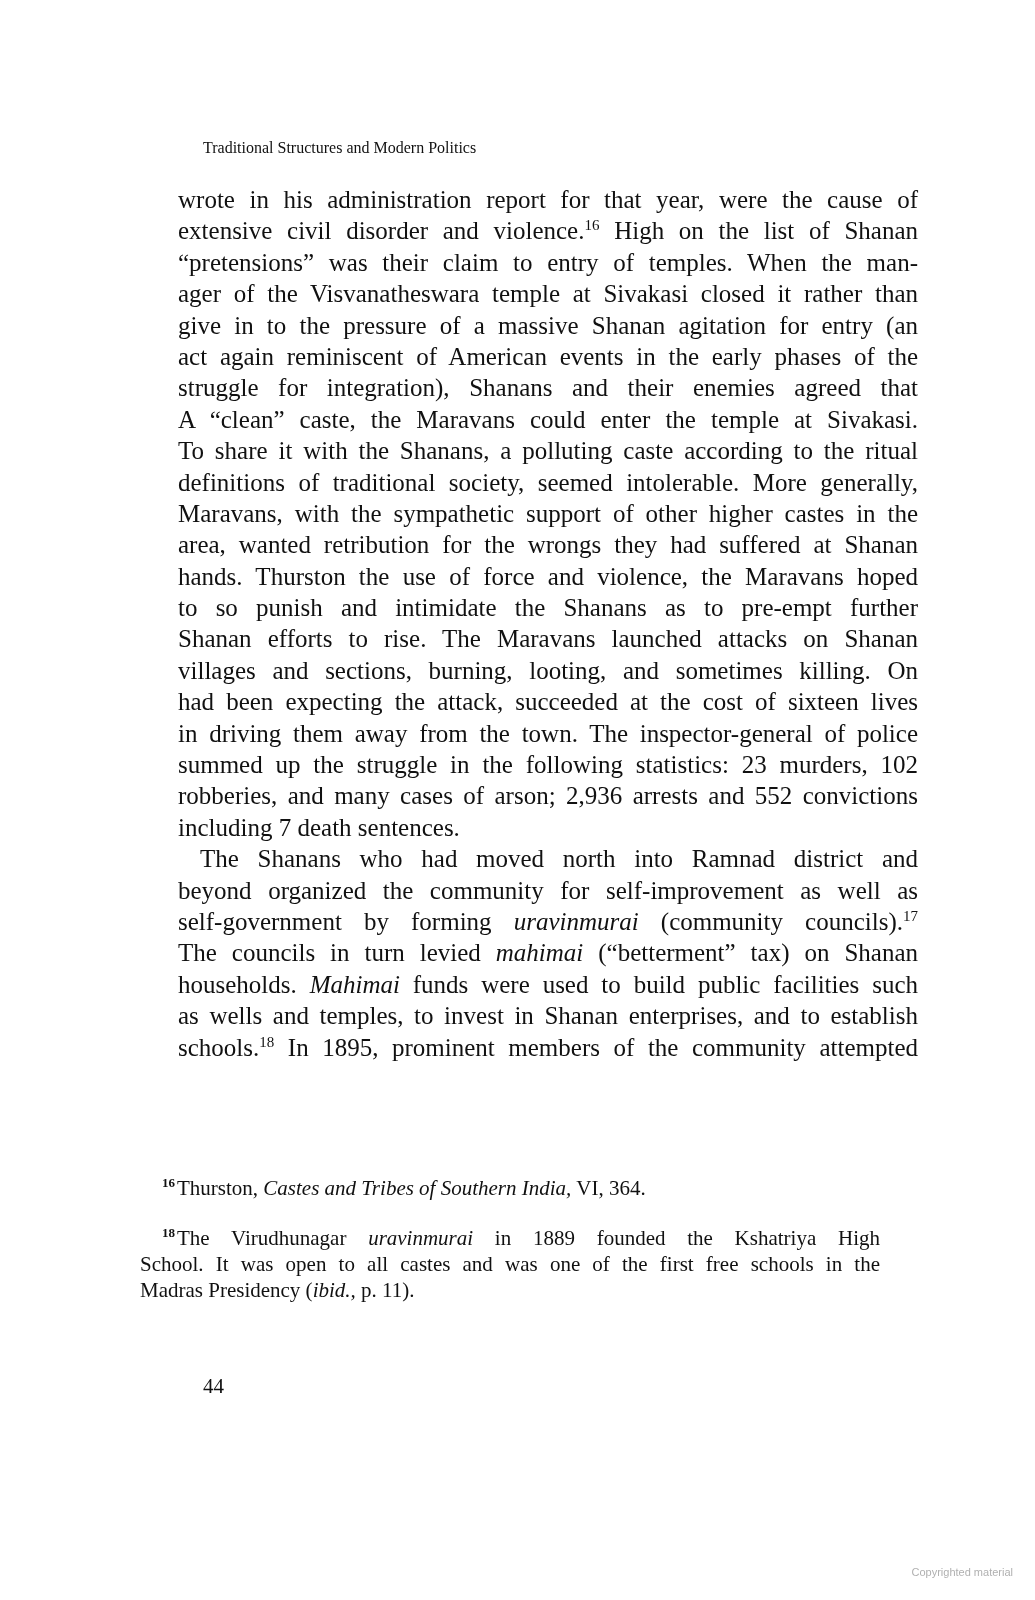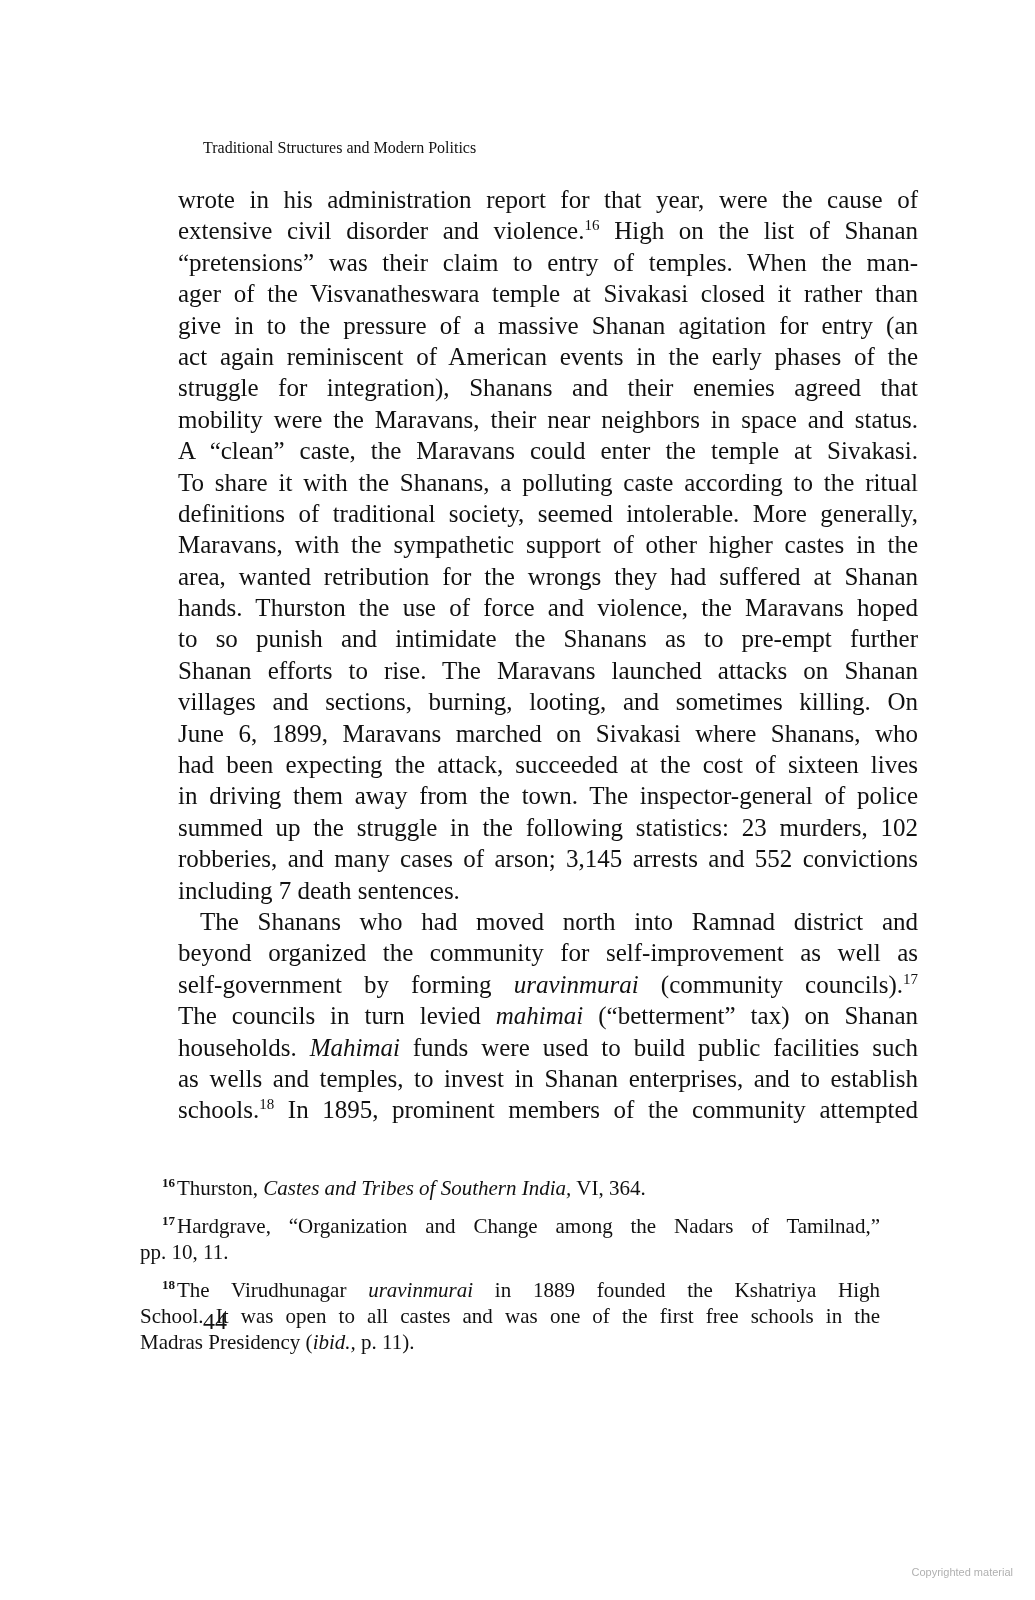--- a/index.html
+++ b/index.html
@@ -117,7 +117,6 @@
       <div class="line"><span>give in to the pressure of a massive Shanan agitation for entry (an</span></div>
       <div class="line"><span>act again reminiscent of American events in the early phases of the</span></div>
       <div class="line"><span>struggle for integration), Shanans and their enemies agreed that</span></div>
-      <div class="line"><span>mobility were the Maravans, their near neighbors in space and status.</span></div>
       <div class="line"><span>A “clean” caste, the Maravans could enter the temple at Sivakasi.</span></div>
       <div class="line"><span>To share it with the Shanans, a polluting caste according to the ritual</span></div>
       <div class="line"><span>definitions of traditional society, seemed intolerable. More generally,</span></div>

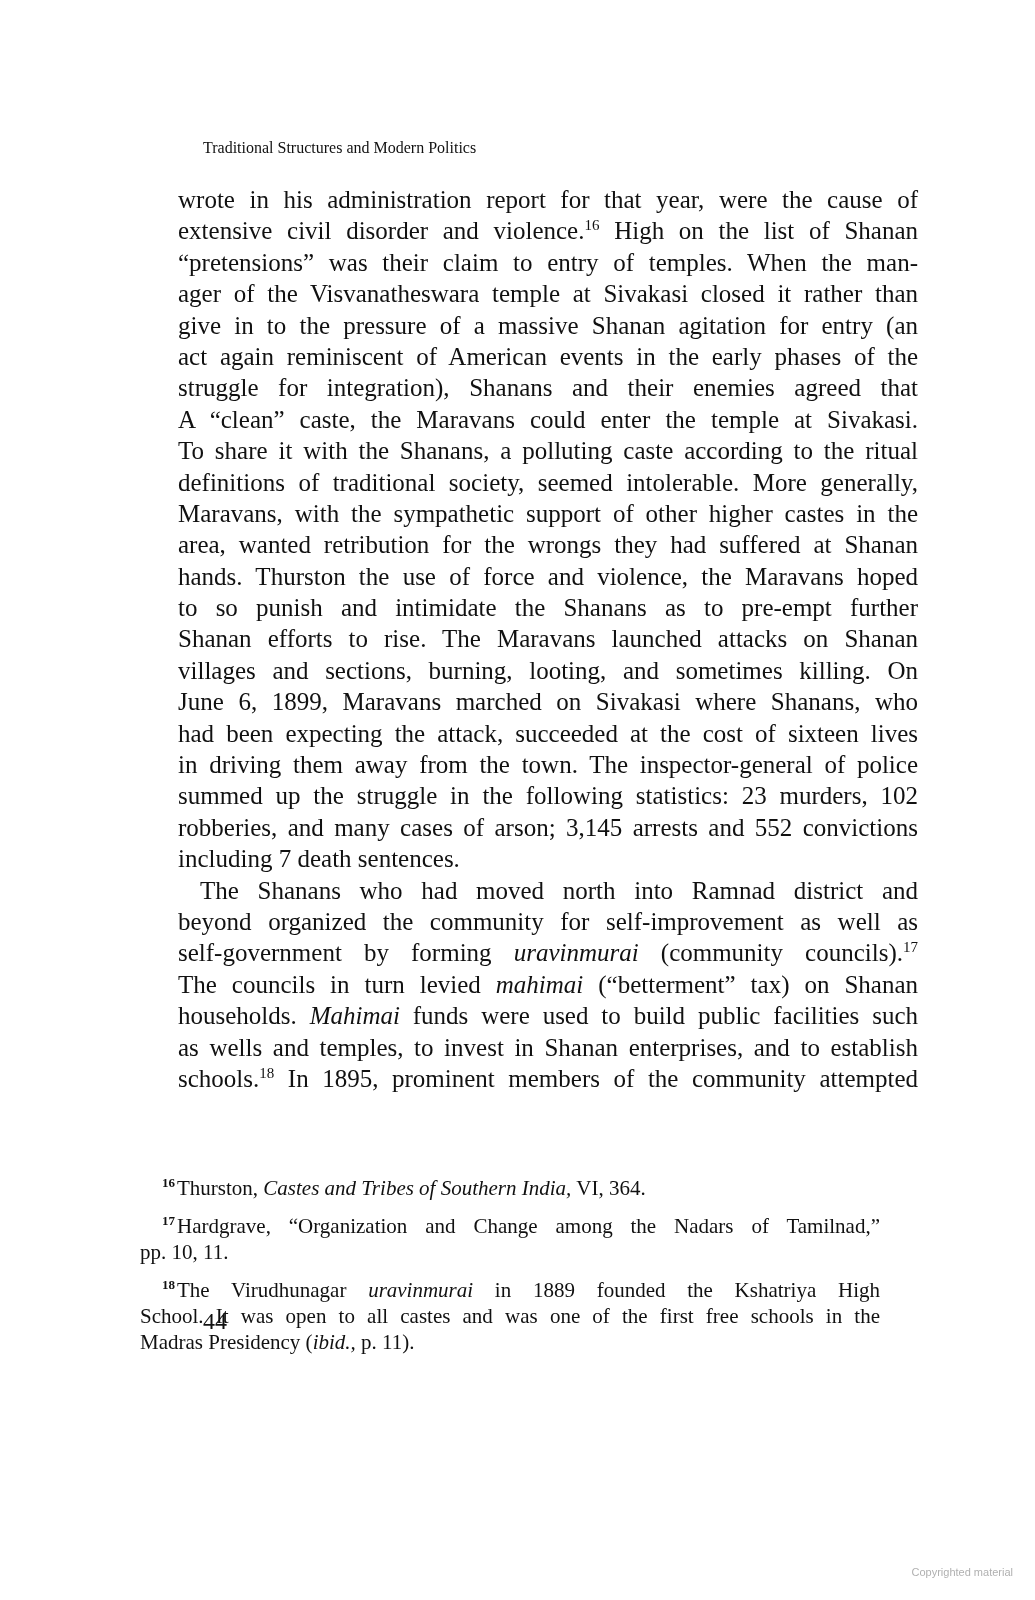--- a/index.html
+++ b/index.html
@@ -126,7 +126,6 @@
       <div class="line"><span>to so punish and intimidate the Shanans as to pre-empt further</span></div>
       <div class="line"><span>Shanan efforts to rise. The Maravans launched attacks on Shanan</span></div>
       <div class="line"><span>villages and sections, burning, looting, and sometimes killing. On</span></div>
-      <div class="line"><span>June 6, 1899, Maravans marched on Sivakasi where Shanans, who</span></div>
       <div class="line"><span>had been expecting the attack, succeeded at the cost of sixteen lives</span></div>
       <div class="line"><span>in driving them away from the town. The inspector-general of police</span></div>
       <div class="line"><span>summed up the struggle in the following statistics: 23 murders, 102</span></div>

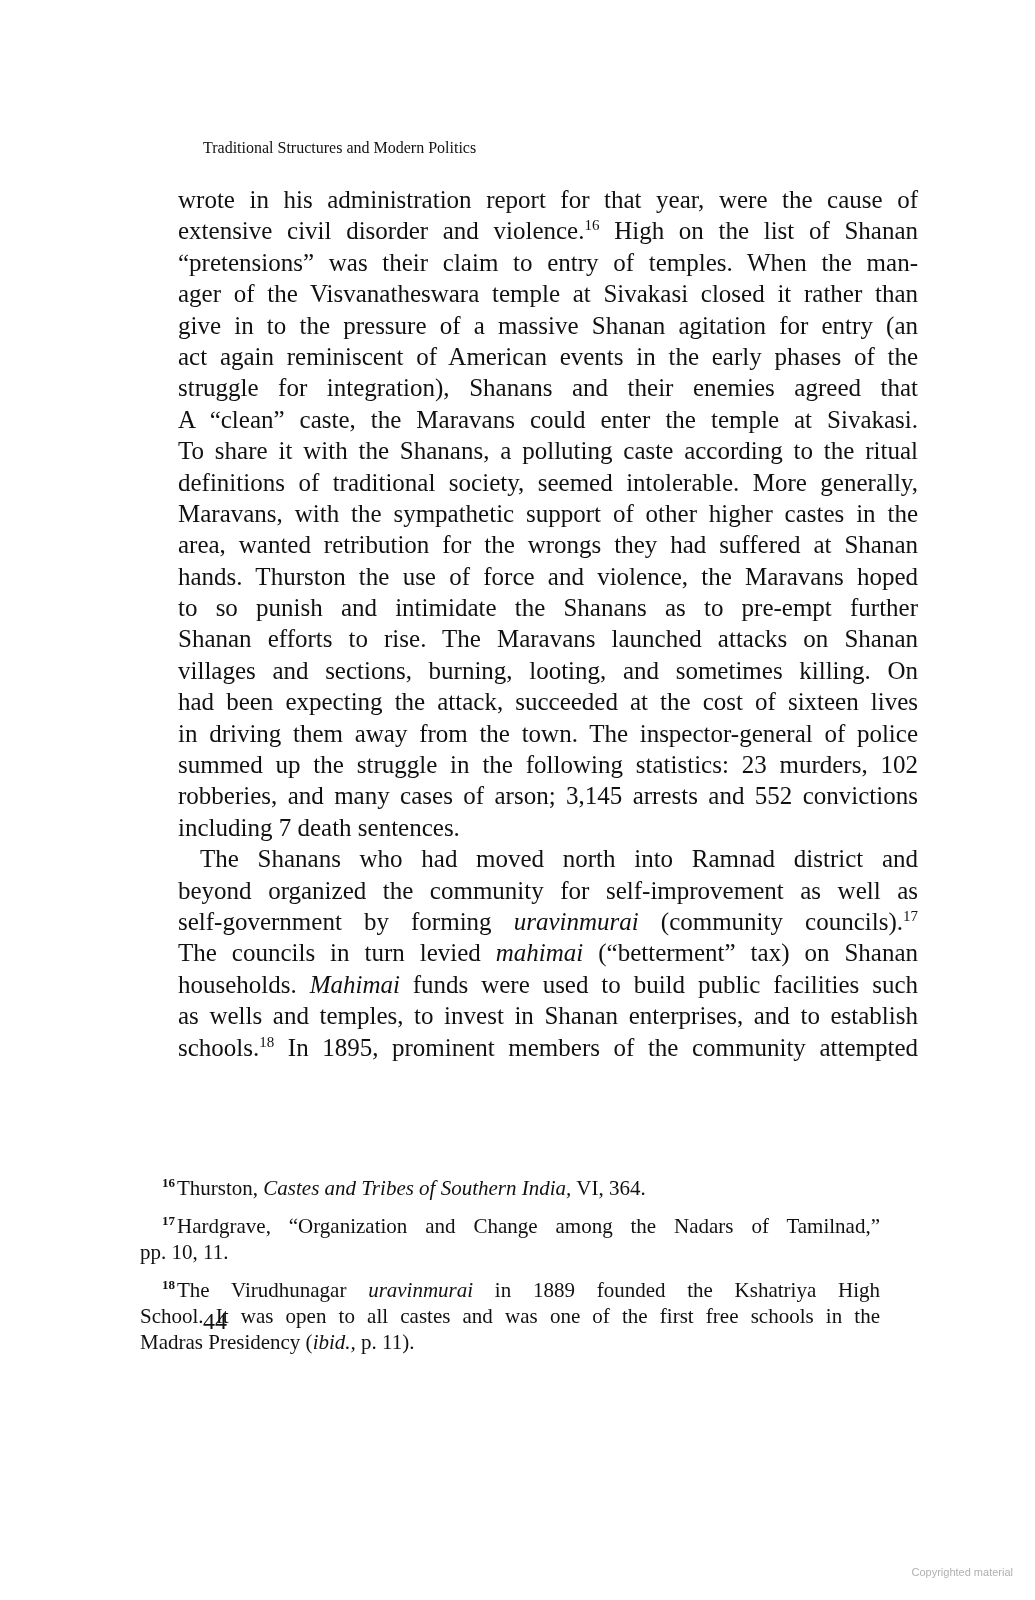--- a/index.html
+++ b/index.html
@@ -129,7 +129,7 @@
       <div class="line"><span>had been expecting the attack, succeeded at the cost of sixteen lives</span></div>
       <div class="line"><span>in driving them away from the town. The inspector-general of police</span></div>
       <div class="line"><span>summed up the struggle in the following statistics: 23 murders, 102</span></div>
-      <div class="line"><span>robberies, and many cases of arson; 3,145 arrests and 552 convictions</span></div>
+      <div class="line"><span>robberies, and many cases of arson; 2,936 arrests and 552 convictions</span></div>
       <div class="line last"><span>including 7 death sentences.</span></div>
       <div class="line indent"><span>The Shanans who had moved north into Ramnad district and</span></div>
       <div class="line"><span>beyond organized the community for self-improvement as well as</span></div>

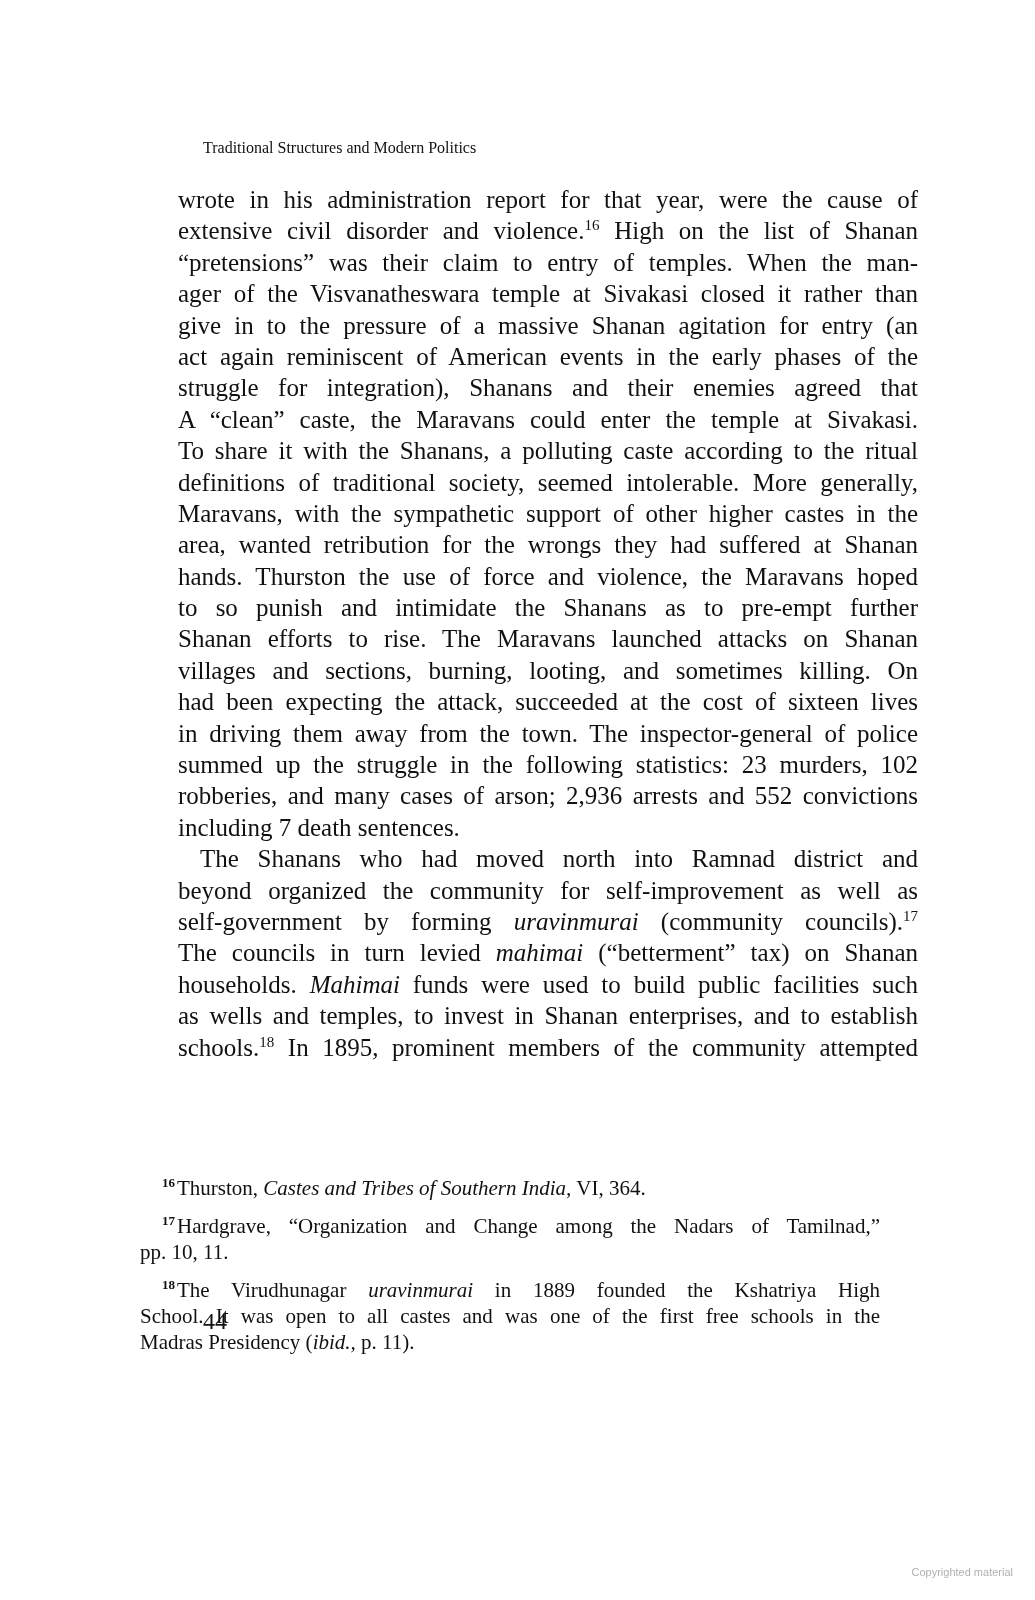--- a/index.html
+++ b/index.html
@@ -145,10 +145,6 @@
         <div class="fn-line last indent"><span class="fn-num">16</span><span>Thurston, </span><i>Castes and Tribes of Southern India,</i><span> VI, 364.</span></div>
       </div>
       <div class="fn-gap"></div>
-      <div>
-        <div class="fn-line indent"><span class="fn-num">17</span><span>Hardgrave, “Organization and Change among the Nadars of Tamilnad,”</span></div>
-        <div class="fn-line last"><span>pp. 10, 11.</span></div>
-      </div>
       <div class="fn-gap"></div>
       <div>
         <div class="fn-line indent"><span class="fn-num">18</span><span>The Virudhunagar </span><i>uravinmurai</i><span> in 1889 founded the Kshatriya High</span></div>

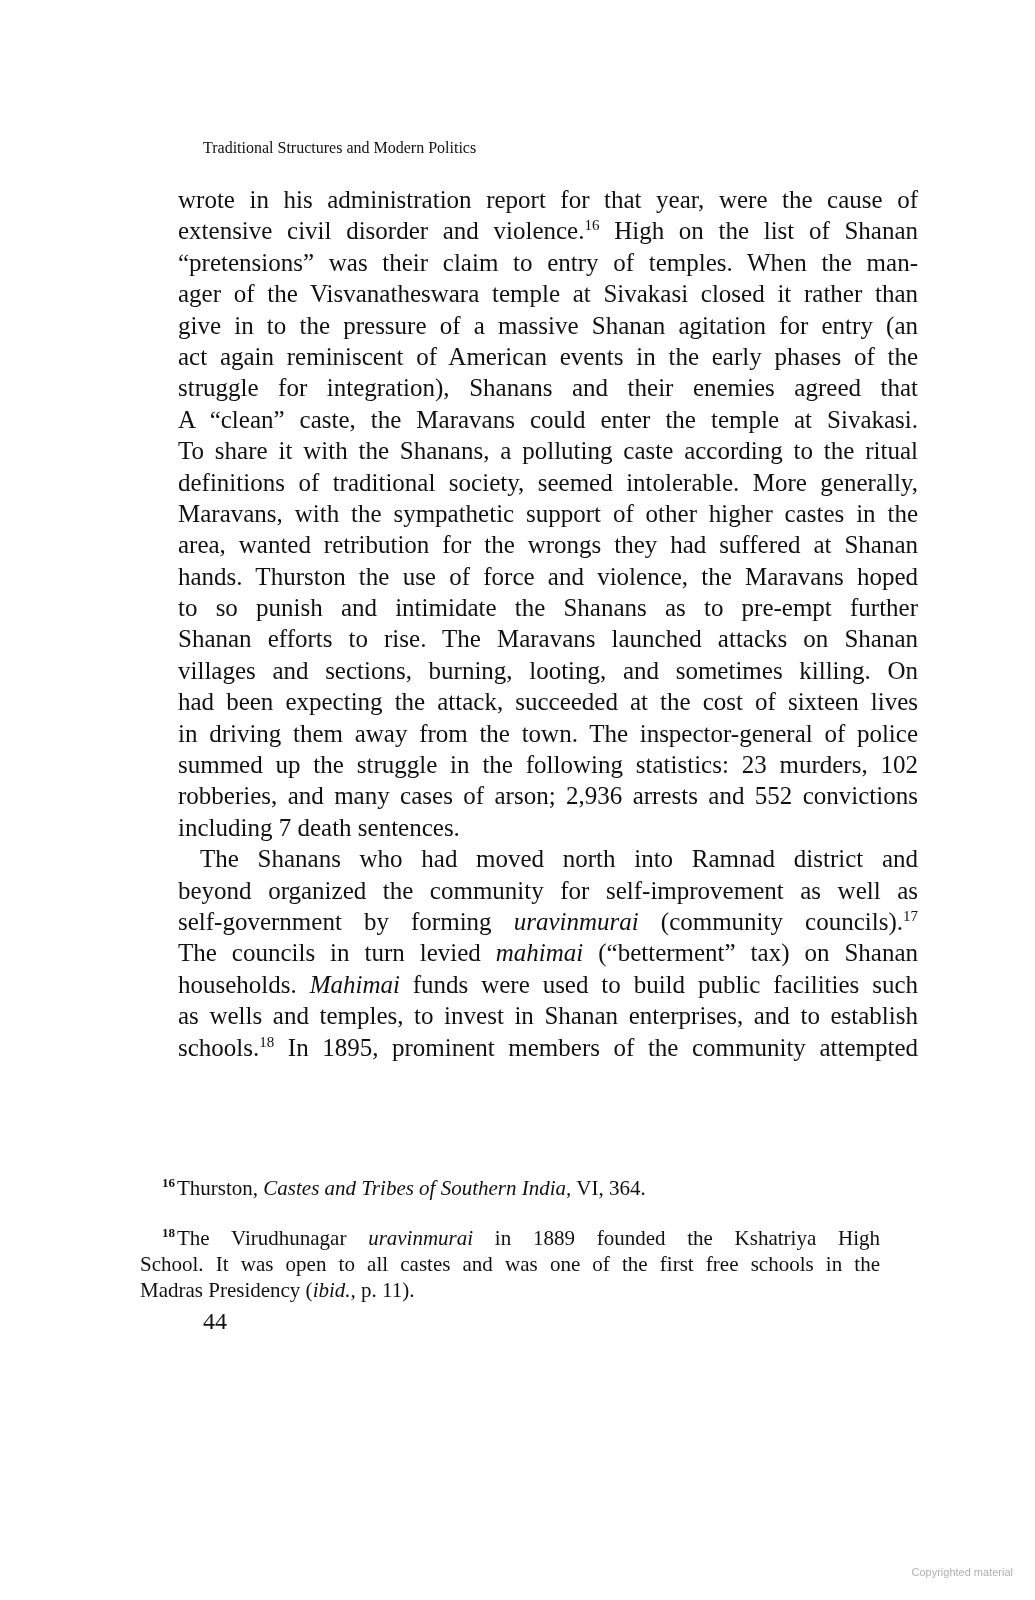--- a/index.html
+++ b/index.html
@@ -90,8 +90,8 @@
     .page-number {
       position: absolute;
       left: 63px;
-      top: 1306px;
-      font-size: 24px;
+      top: 1371px;
+      font-size: 21px;
       line-height: 30px;
     }
     .watermark {

